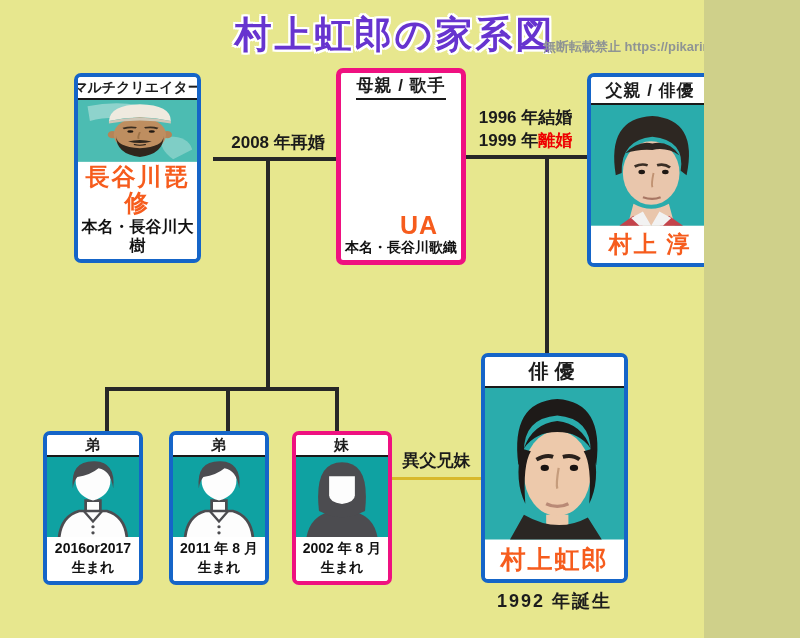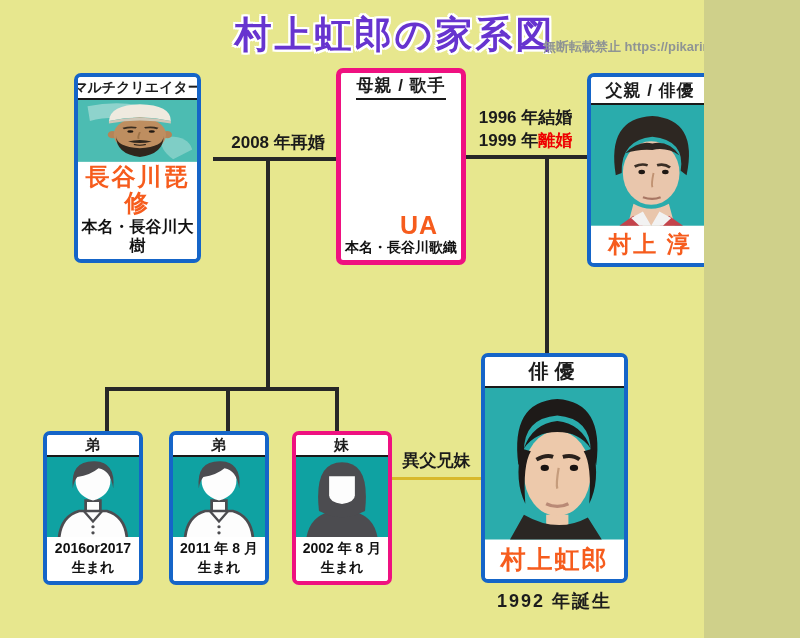--- a/index.html
+++ b/index.html
@@ -156,7 +156,7 @@
       </svg>
     </div>
     <div class="nameband">
-      <div class="person-name" style="font-size:23px; padding:4px 0 2px;">村上 淳</div>
+      <div class="person-name" style="font-size:23px; padding:4px 0 2px;font-family:Liberation Serif, serif;">村上 淳</div>
     </div>
   </div>
 

